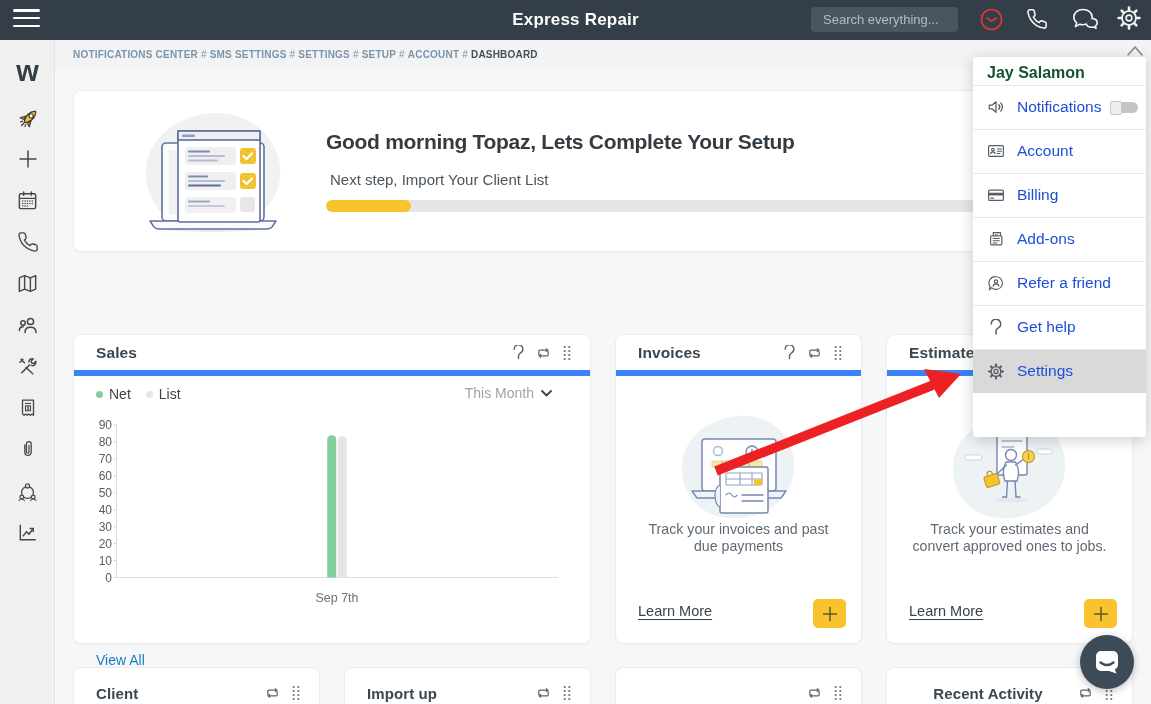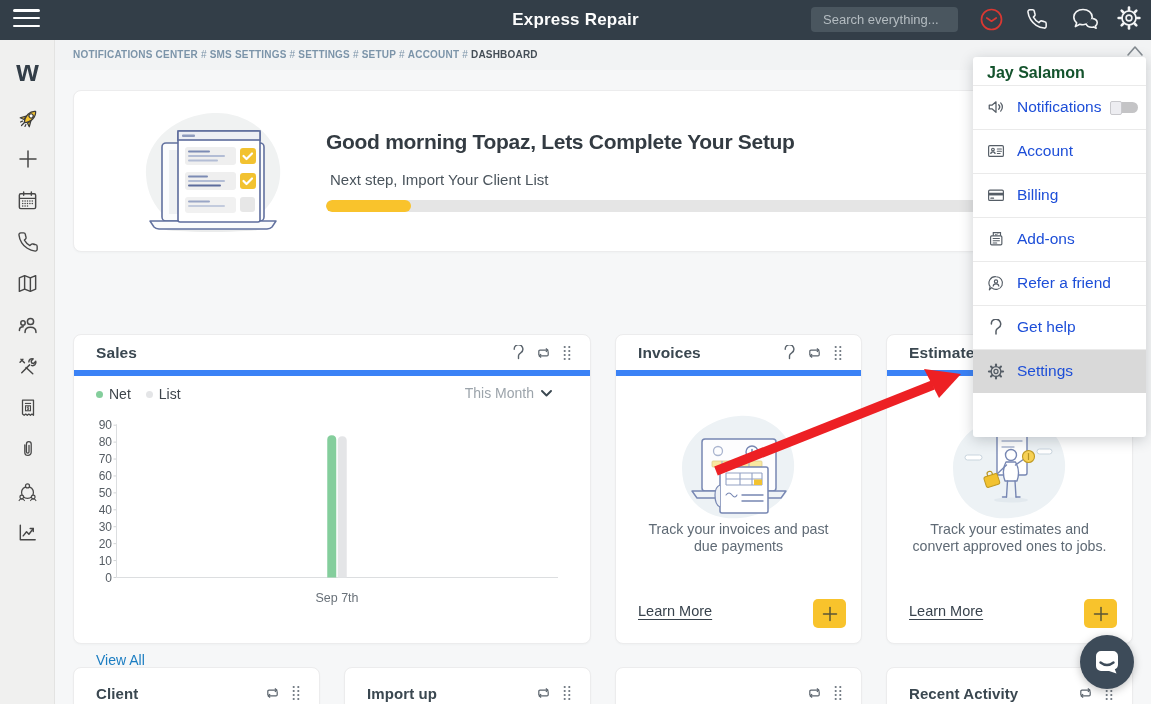--- a/index.html
+++ b/index.html
@@ -515,7 +515,7 @@
 
 <section class="card" style="left:886px; top:667px; width:247px; height:80px;">
   <div class="card-header no-line" style="height:50px; padding-top:0;">
-    <div class="card-title" style="font-size:15px;">Recent Activity</div>
+    <div class="card-title" style="font-size:15px;text-align:center;">Recent Activity</div>
     <div class="chi">
       <svg width="15" height="14" viewBox="0 0 16 14" fill="none" stroke="#5a636c" stroke-width="1.3" stroke-linejoin="round">
         <path d="M3 9 V5.2 A1.2 1.2 0 0 1 4.2 4 H12.2"></path>

